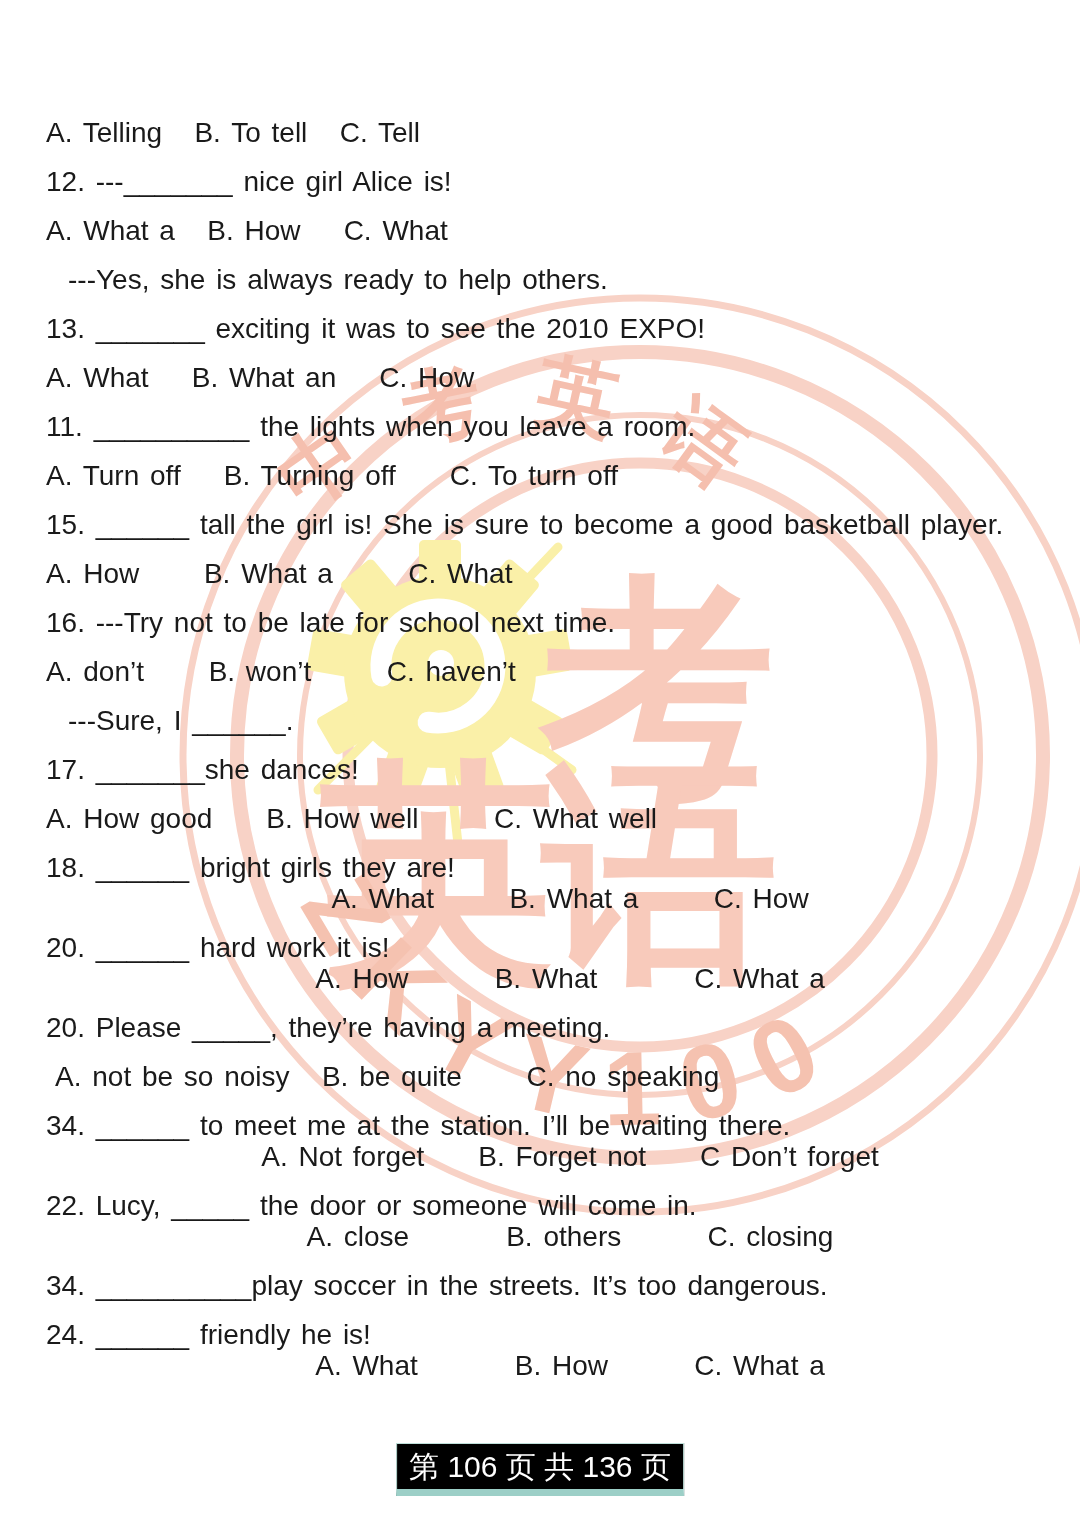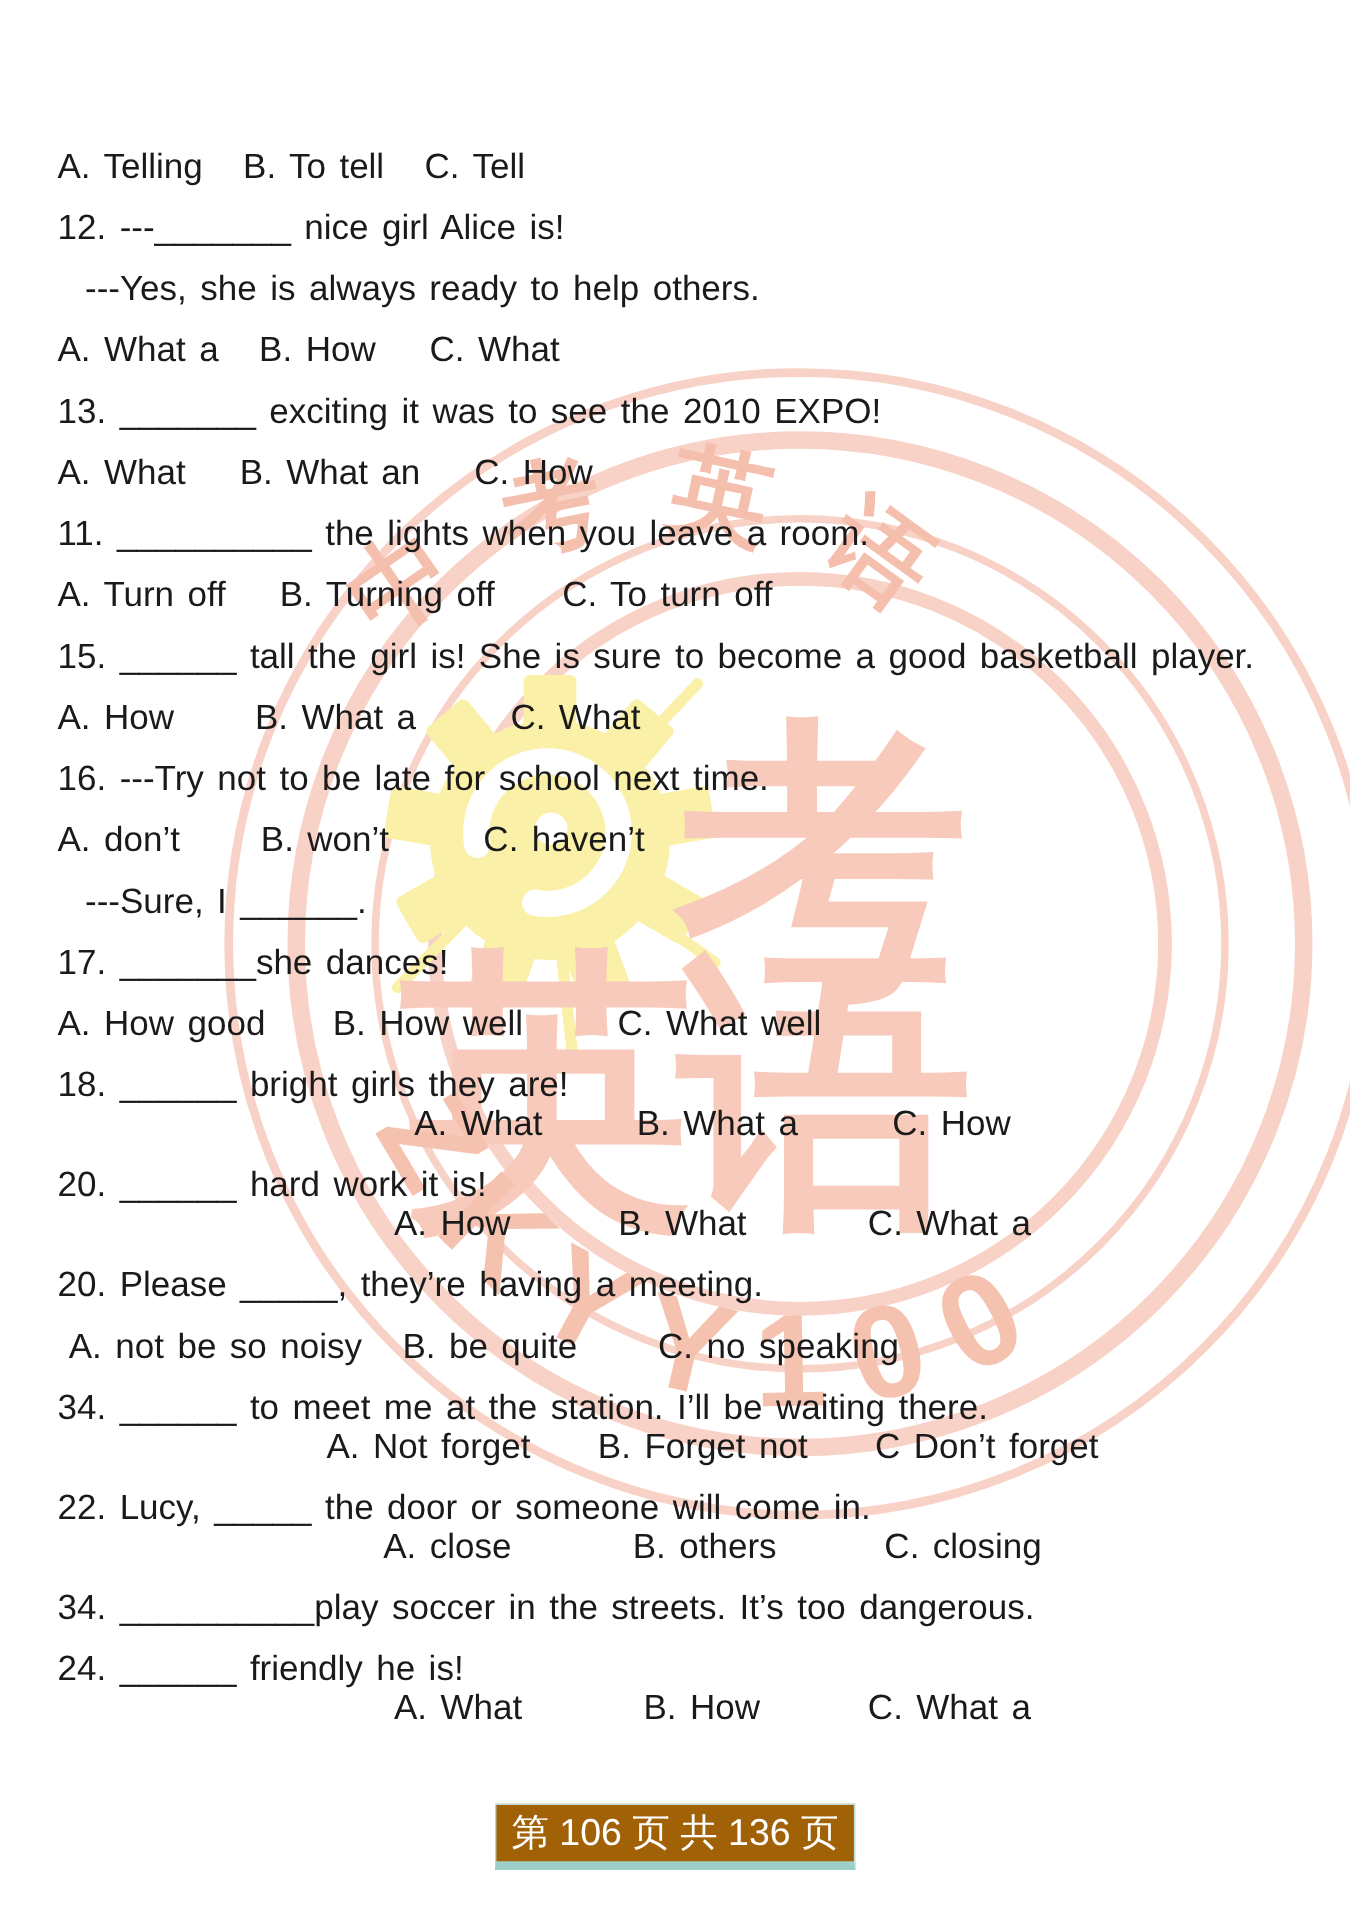--- a/index.html
+++ b/index.html
@@ -87,8 +87,8 @@
   <main class="content">
       <div class="line indent-base">A. Telling   B. To tell   C. Tell</div>
       <div class="line indent-base">12. ---_______ nice girl Alice is!</div>
+      <div class="line indent-base">A. What a   B. How    C. What</div>
       <div class="line indent-sub">---Yes, she is always ready to help others.</div>
-      <div class="line indent-base">A. What a   B. How    C. What</div>
       <div class="line indent-base">13. _______ exciting it was to see the 2010 EXPO!</div>
       <div class="line indent-base">A. What    B. What an    C. How</div>
       <div class="line indent-base">11. __________ the lights when you leave a room.</div>

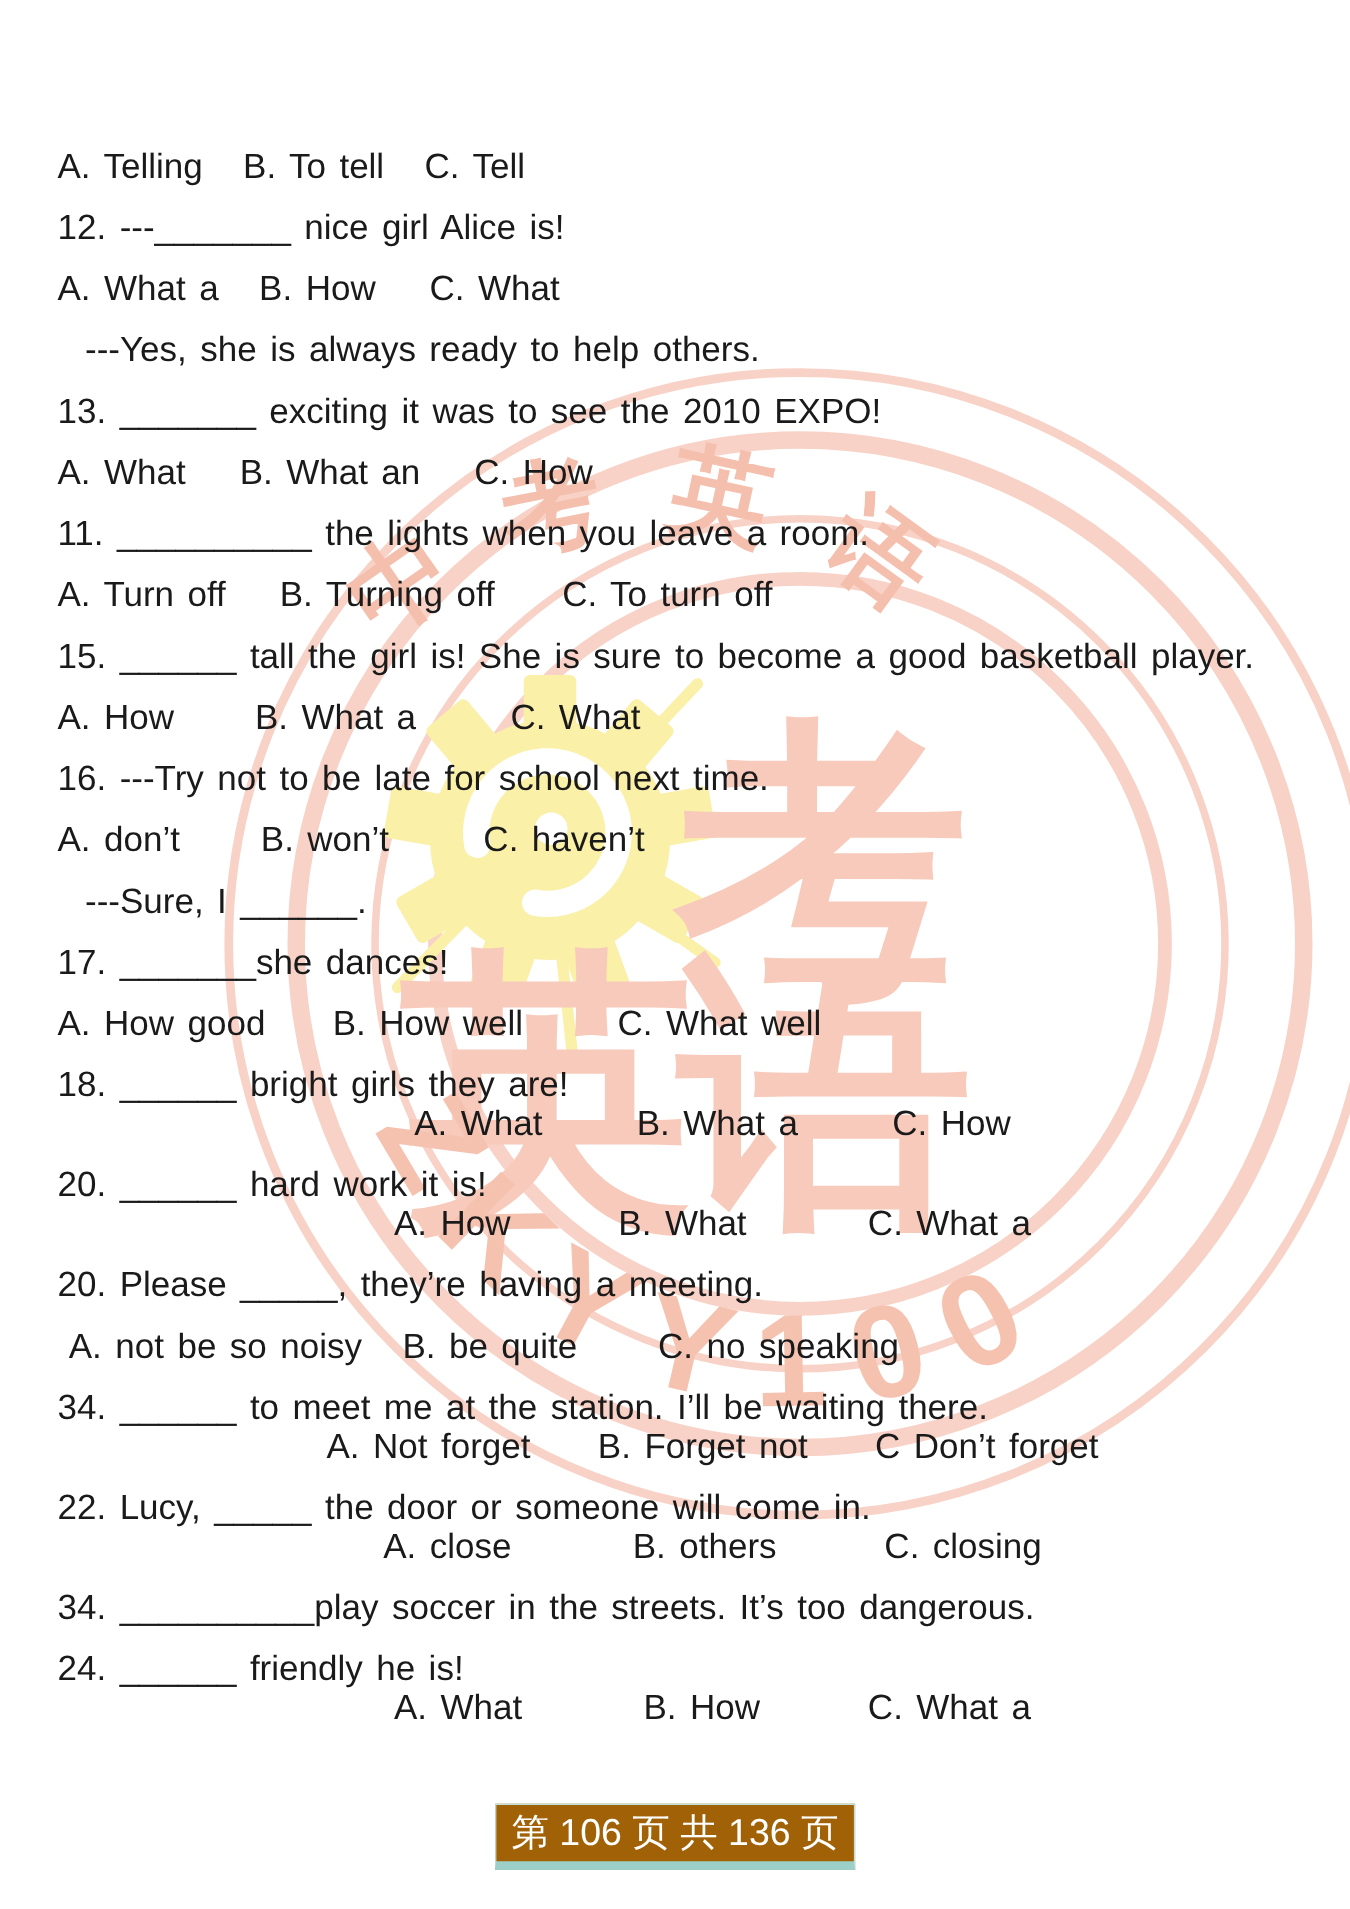--- a/index.html
+++ b/index.html
@@ -21,7 +21,7 @@
   .indent-optsm{padding-left:55px;}
   .footer{
     position:absolute;left:50%;top:1443px;transform:translateX(-50%);z-index:2;
-    background:#a16207;color:#ffffff;font-size:30px;line-height:45px;
+    background:#000000;color:#ffffff;font-size:30px;line-height:45px;
     padding:0 12px;white-space:pre;border:1px solid #bfe0da;
     border-bottom:7px solid #9ccfc7;
   }

